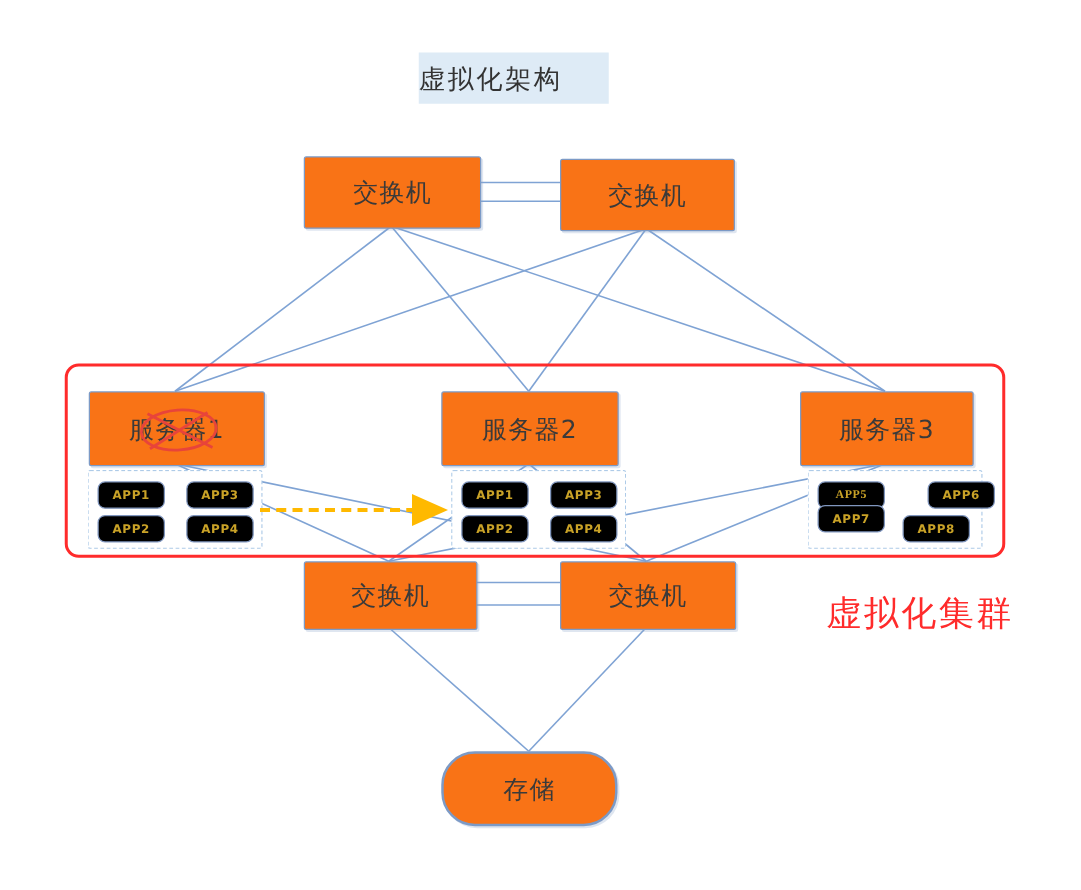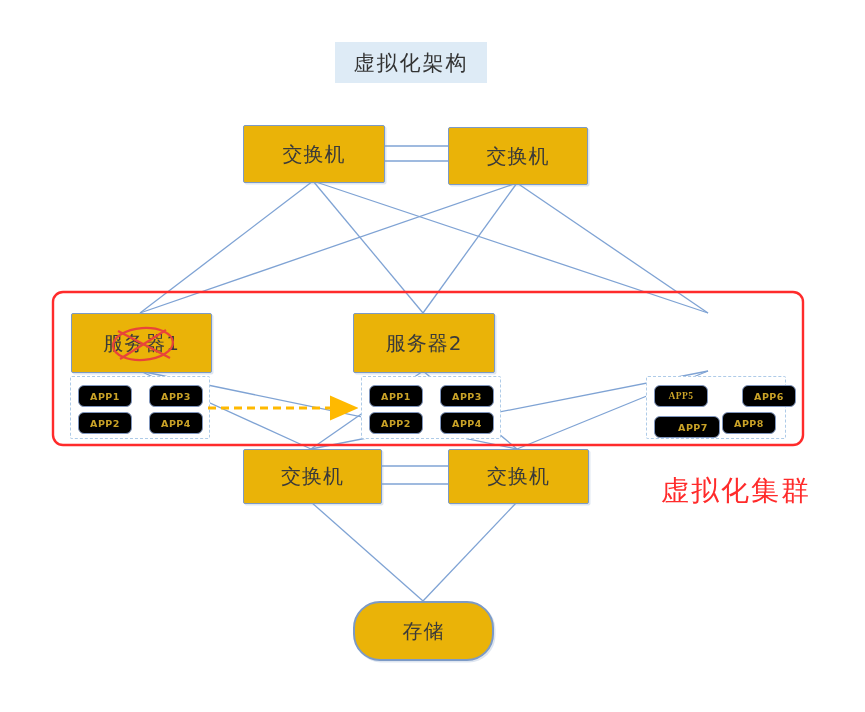--- a/index.html
+++ b/index.html
@@ -19,7 +19,7 @@
   }
   .title-box{
     position:absolute;z-index:2;background:#deebf6;
-    display:flex;align-items:center;justify-content:center;
+    display:flex;align-items:center;
     color:#333333;font-size:21px;letter-spacing:2px;
   }
   .app-container{

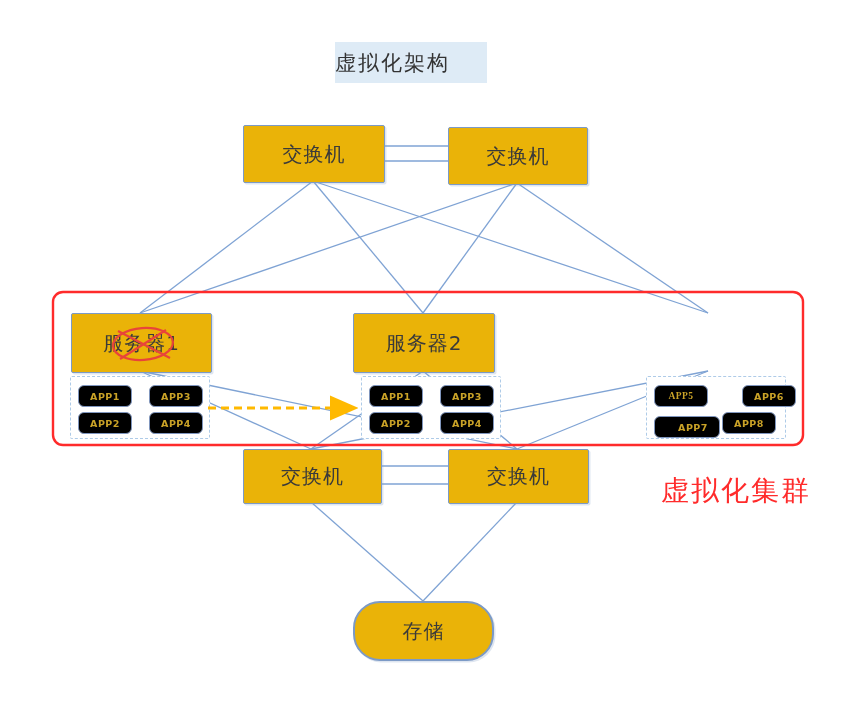--- a/index.html
+++ b/index.html
@@ -11,7 +11,7 @@
   #lines-layer{z-index:1;}
   #overlay-layer{z-index:3;}
   .node{
-    position:absolute;z-index:2;background:#eab308;
+    position:absolute;z-index:2;background:#f97316;
     border:1.6px solid #7c9ac6;border-radius:2px;
     display:flex;align-items:center;justify-content:center;
     color:#3a3a3a;font-size:20px;letter-spacing:1px;

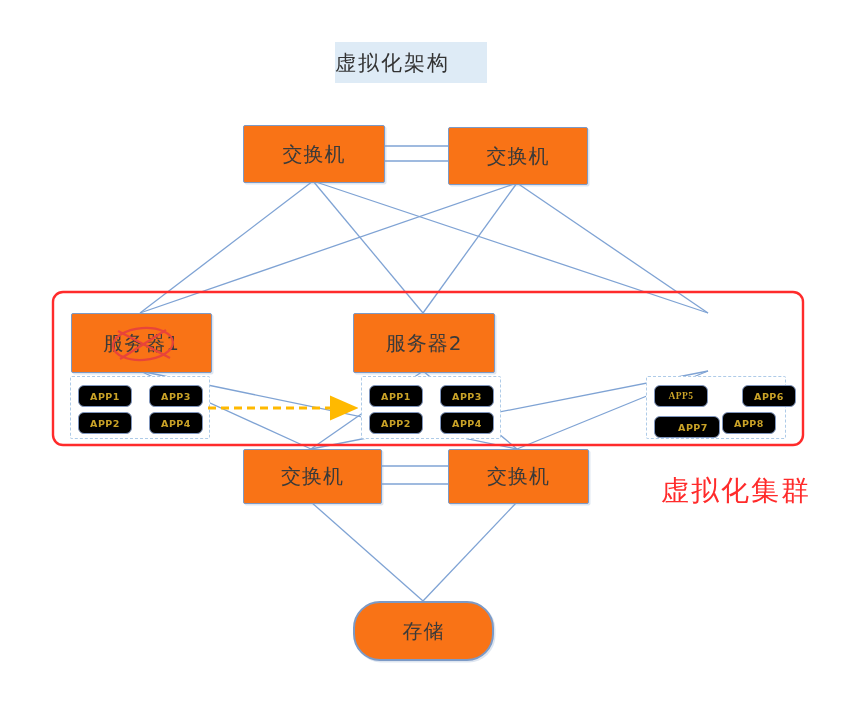--- a/index.html
+++ b/index.html
@@ -87,6 +87,9 @@
   <div class="node" style="left:353px;top:313px;width:140px;height:58px;">
     <span>服务器2</span>
   </div>
+  <div class="node" style="left:640px;top:313px;width:137px;height:58px;">
+    <span>服务器3</span>
+  </div>
 
   <div class="app-container" style="left:70px;top:376px;width:138px;height:61px;"></div>
   <div class="app-box" style="left:78px;top:385px;width:52px;height:20px;">

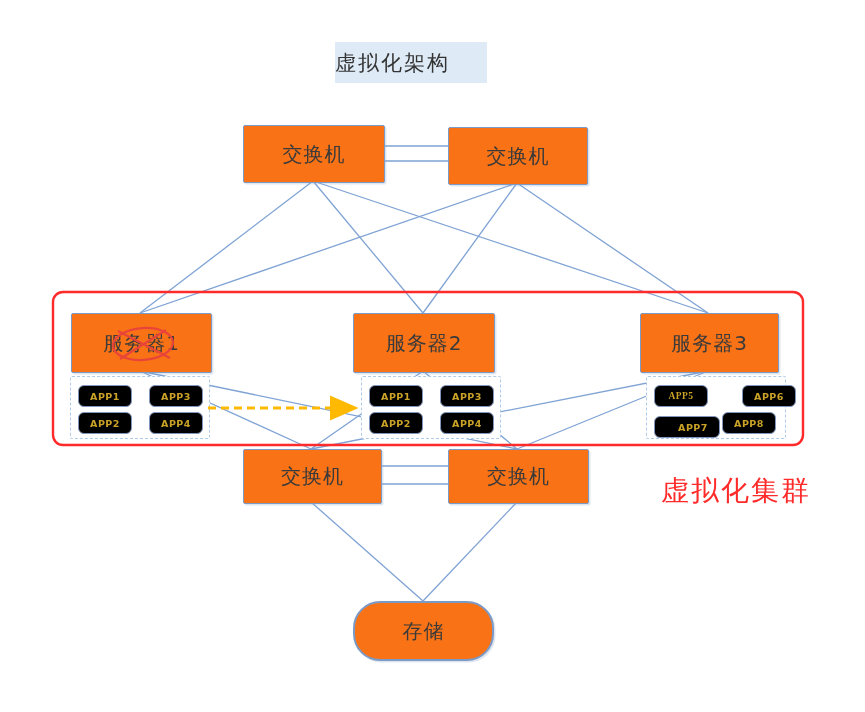--- a/index.html
+++ b/index.html
@@ -126,7 +126,7 @@
   <div class="app-box" style="left:742px;top:385px;width:52px;height:20px;">
       <span>APP6</span>
     </div>
-  <div class="app-box" style="left:654px;top:416px;width:52px;height:20px;padding-left:12px;">
+  <div class="app-box" style="left:654px;top:404px;width:52px;height:20px;">
       <span>APP7</span>
     </div>
   <div class="app-box" style="left:722px;top:412px;width:52px;height:20px;">

